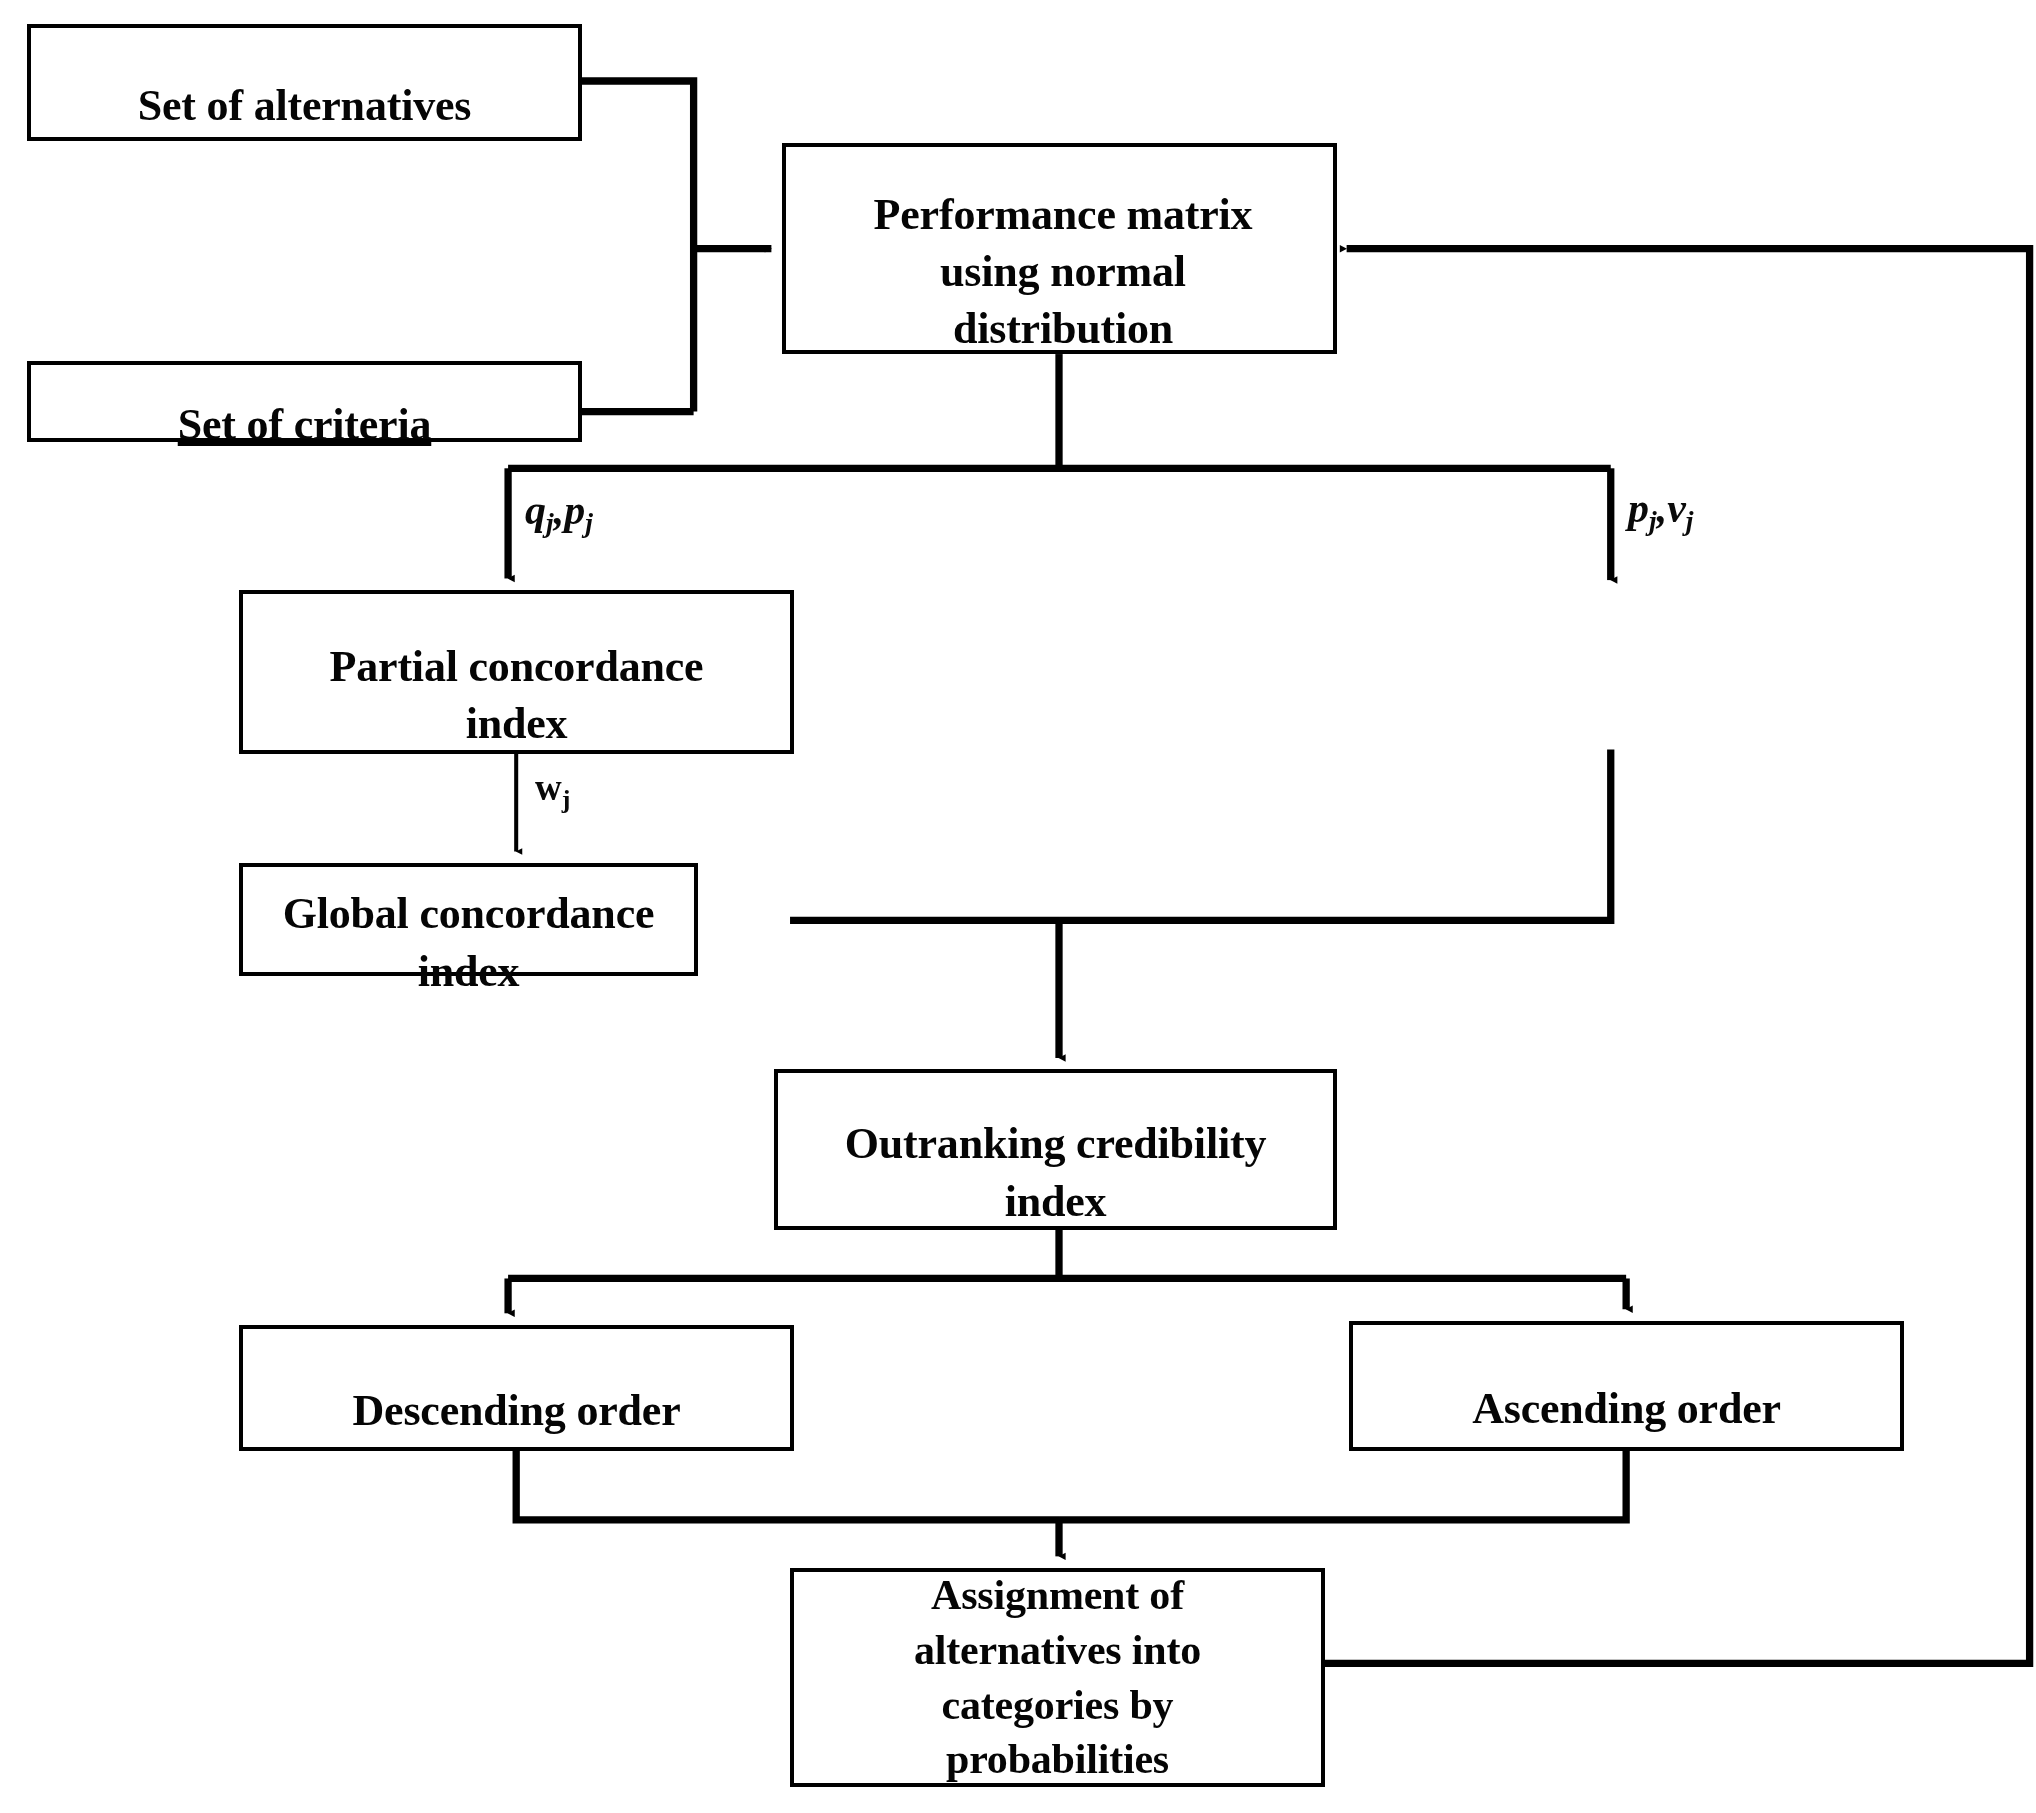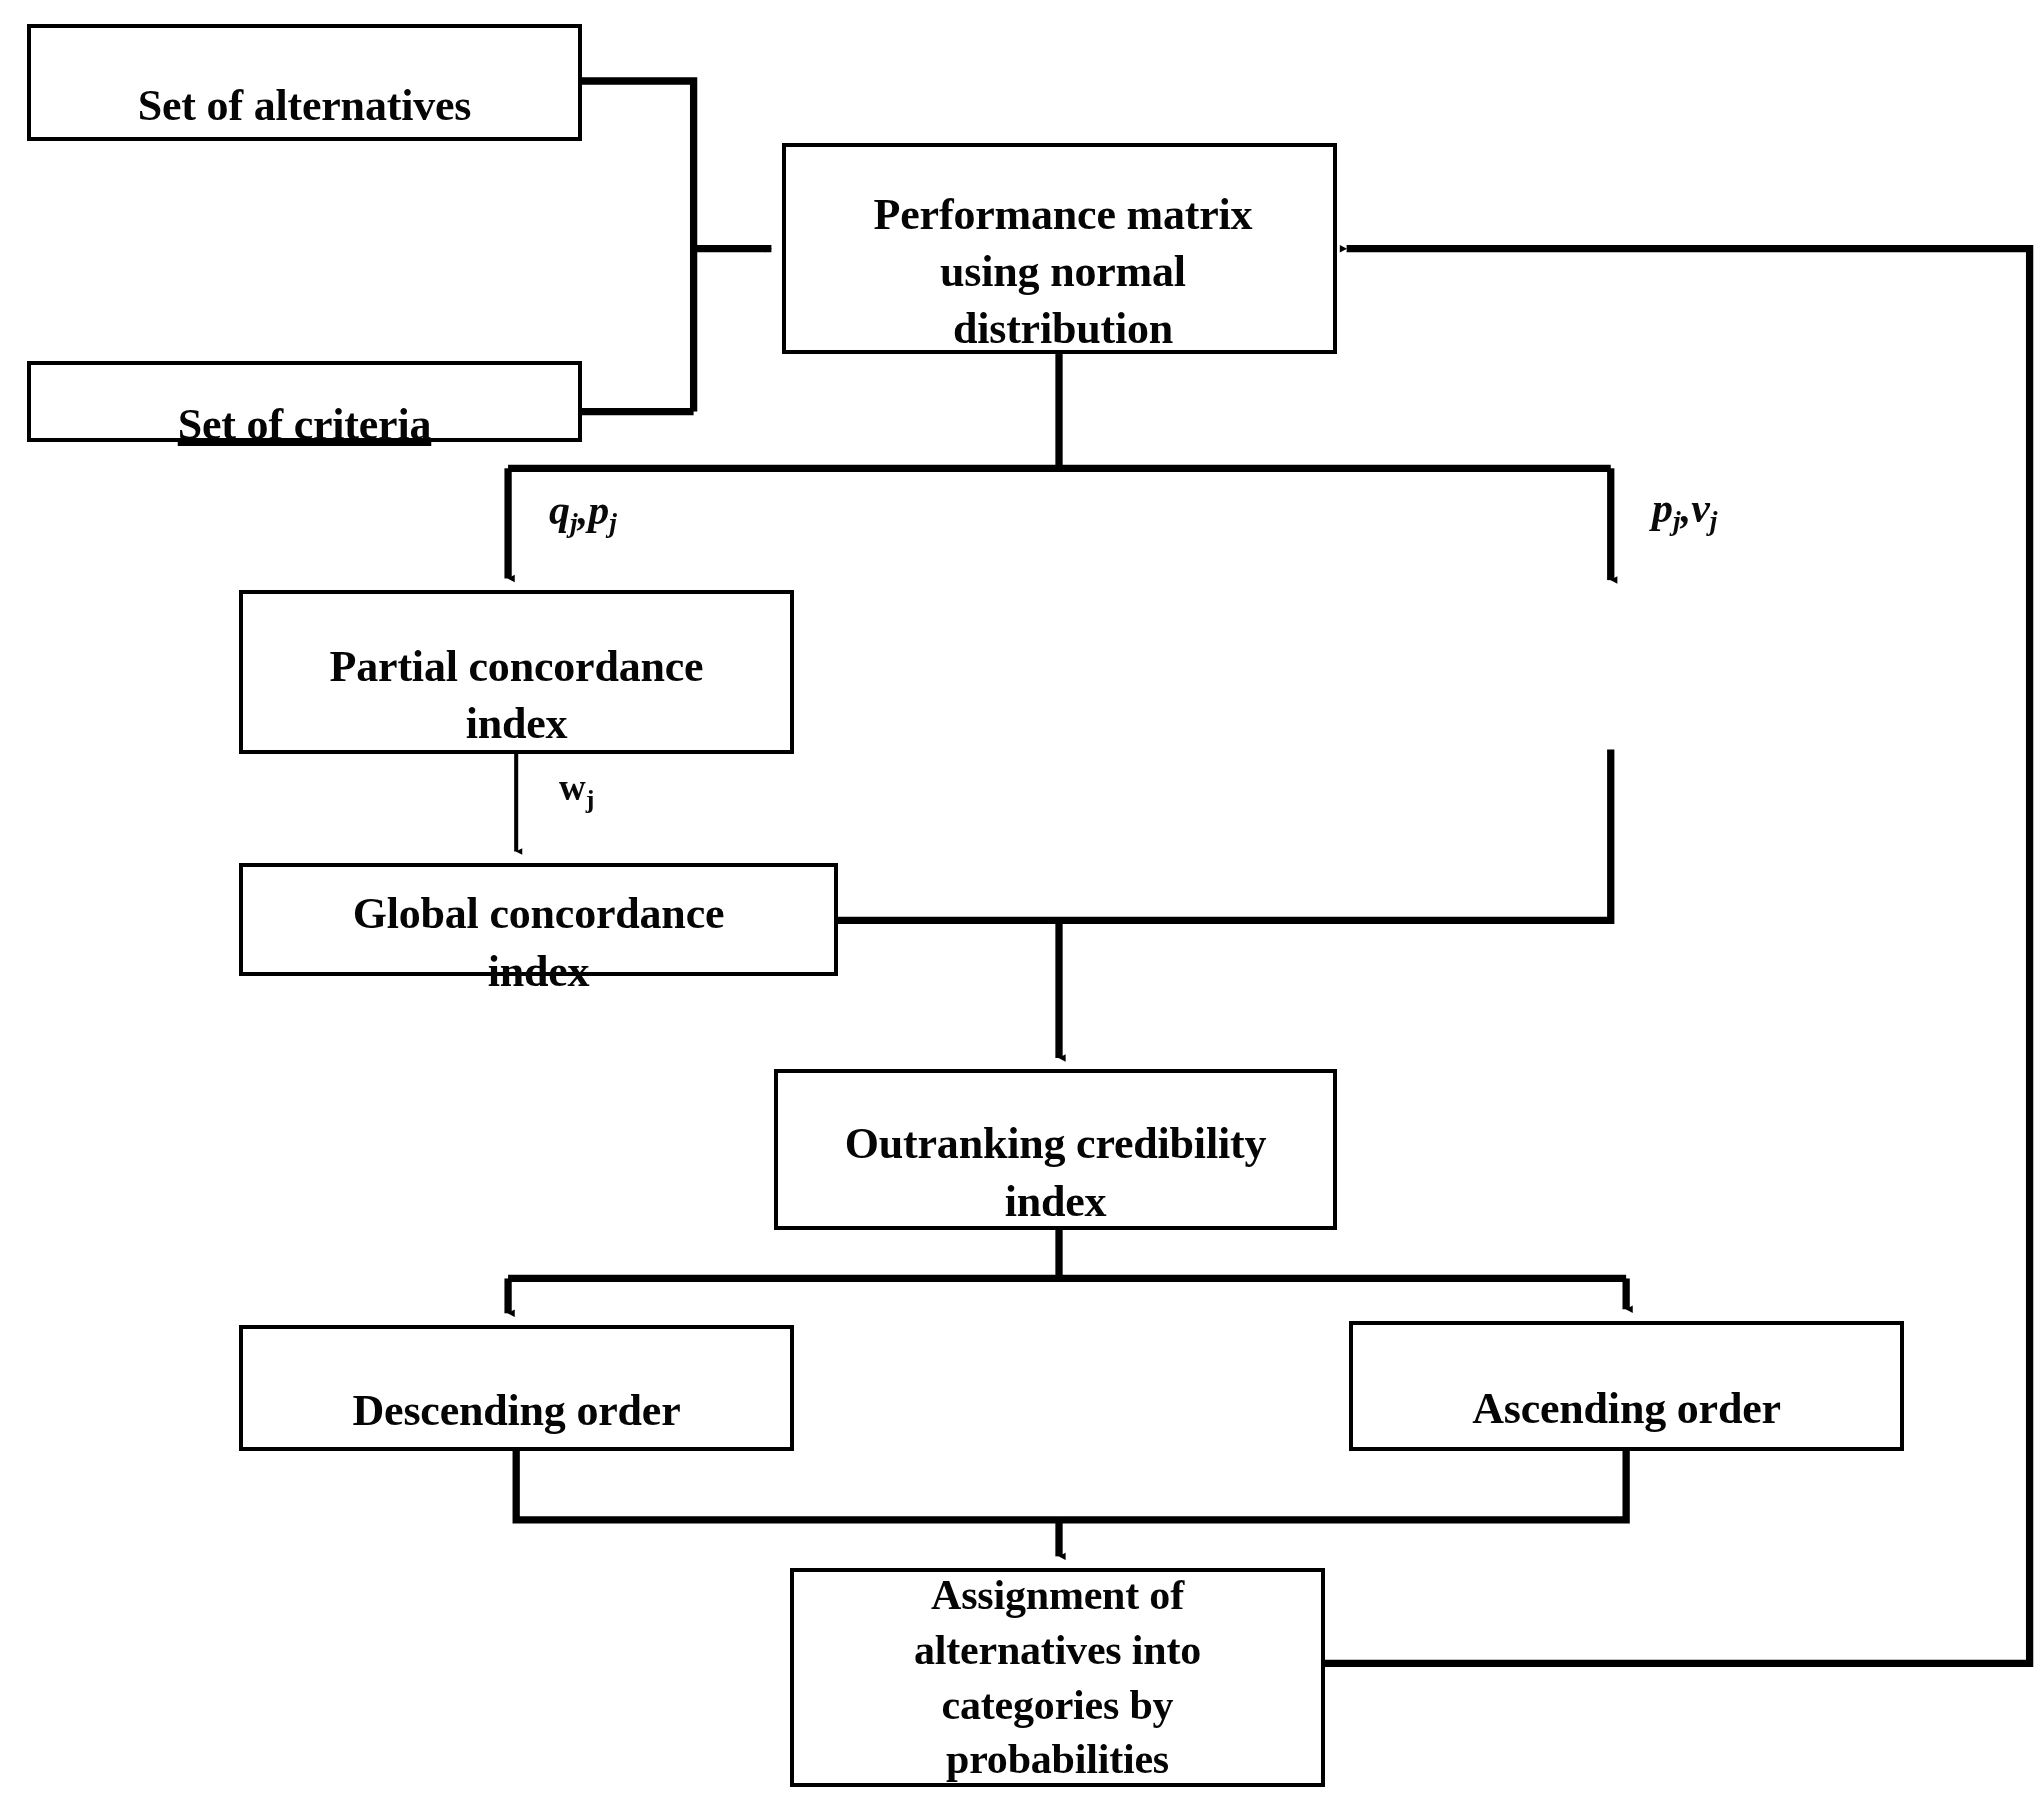--- a/index.html
+++ b/index.html
@@ -38,7 +38,6 @@
     font-weight:bold;
     color:#0a0a0a;
     white-space:nowrap;
-    margin-left:24px;
   }
   .edgelabel .var{font-style:italic;font-size:42px;}
   .edgelabel .sub{font-style:italic;font-size:27.5px;vertical-align:-0.30em;}

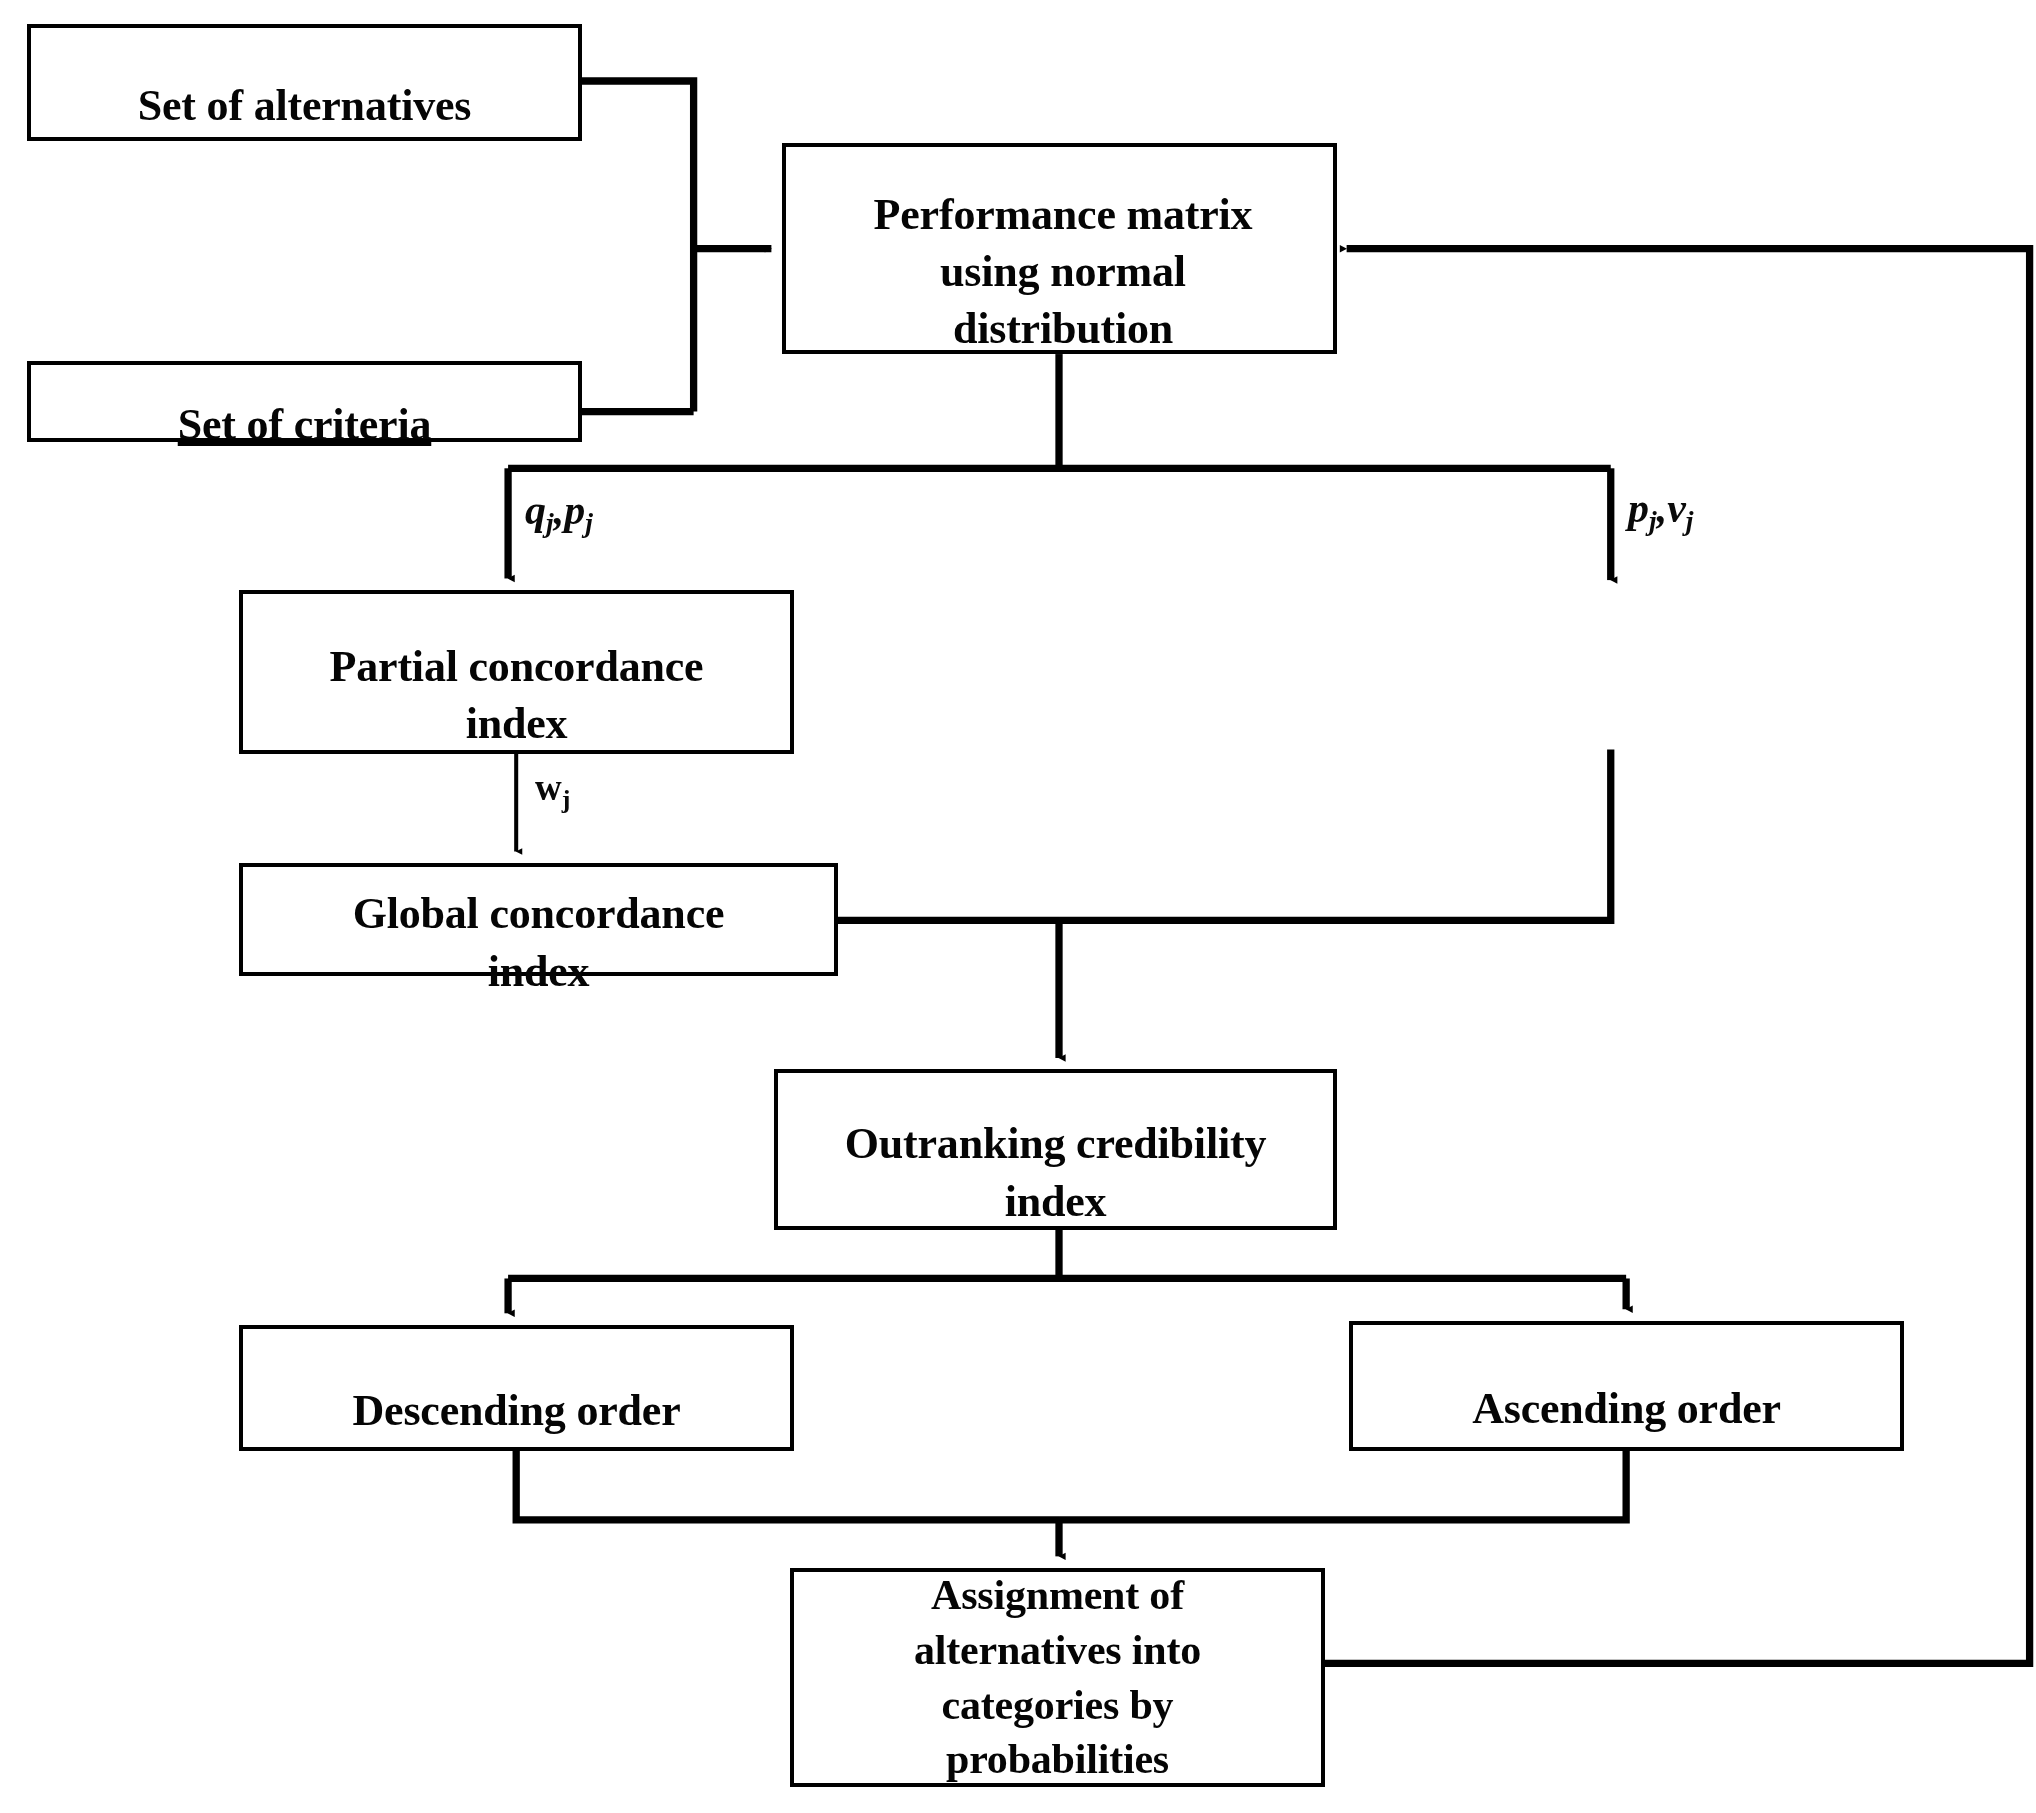--- a/index.html
+++ b/index.html
@@ -119,7 +119,7 @@
   </div>
 
 
-  <div class="node" style="left:239px; top:863px; width:599px; height:113px;">
+  <div class="node" style="left:239px; top:863px; width:459px; height:113px;">
     <span class="label fs-big">Global concordance
 index</span>
   </div>

